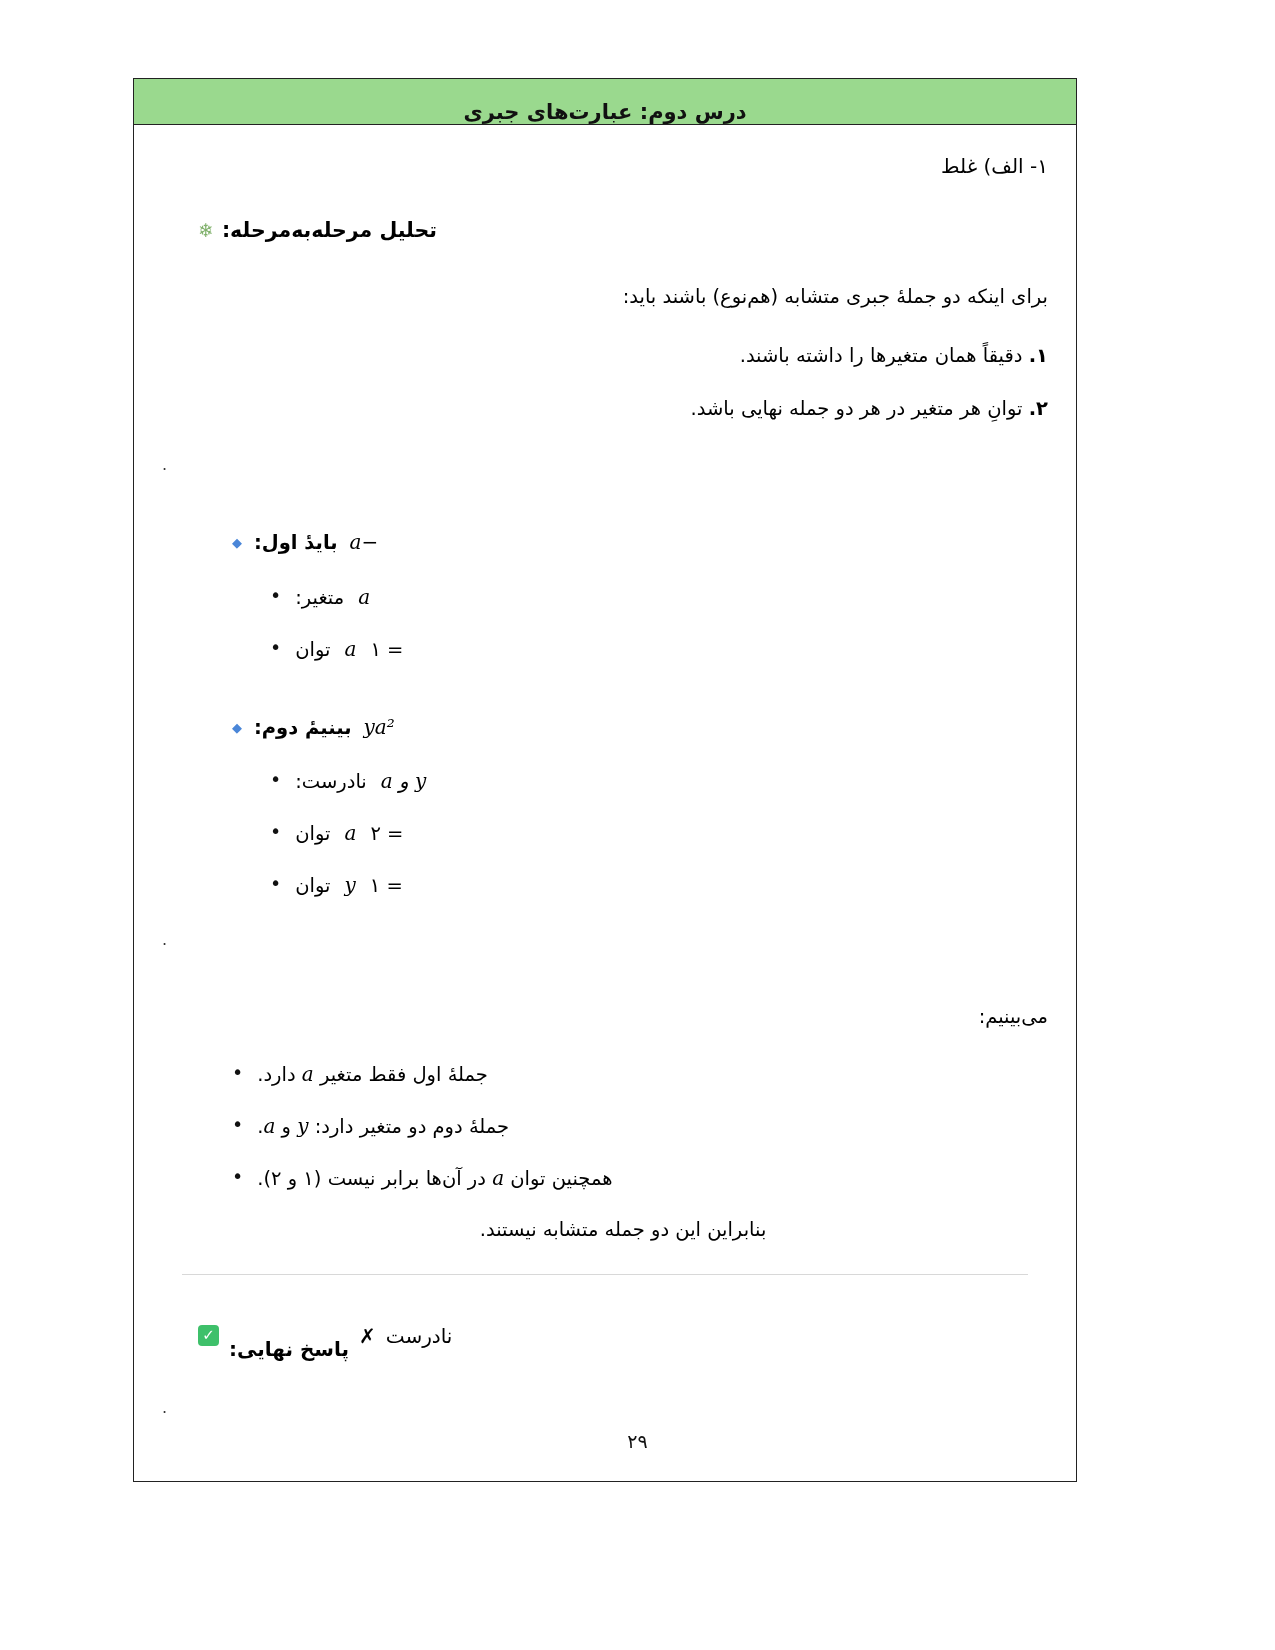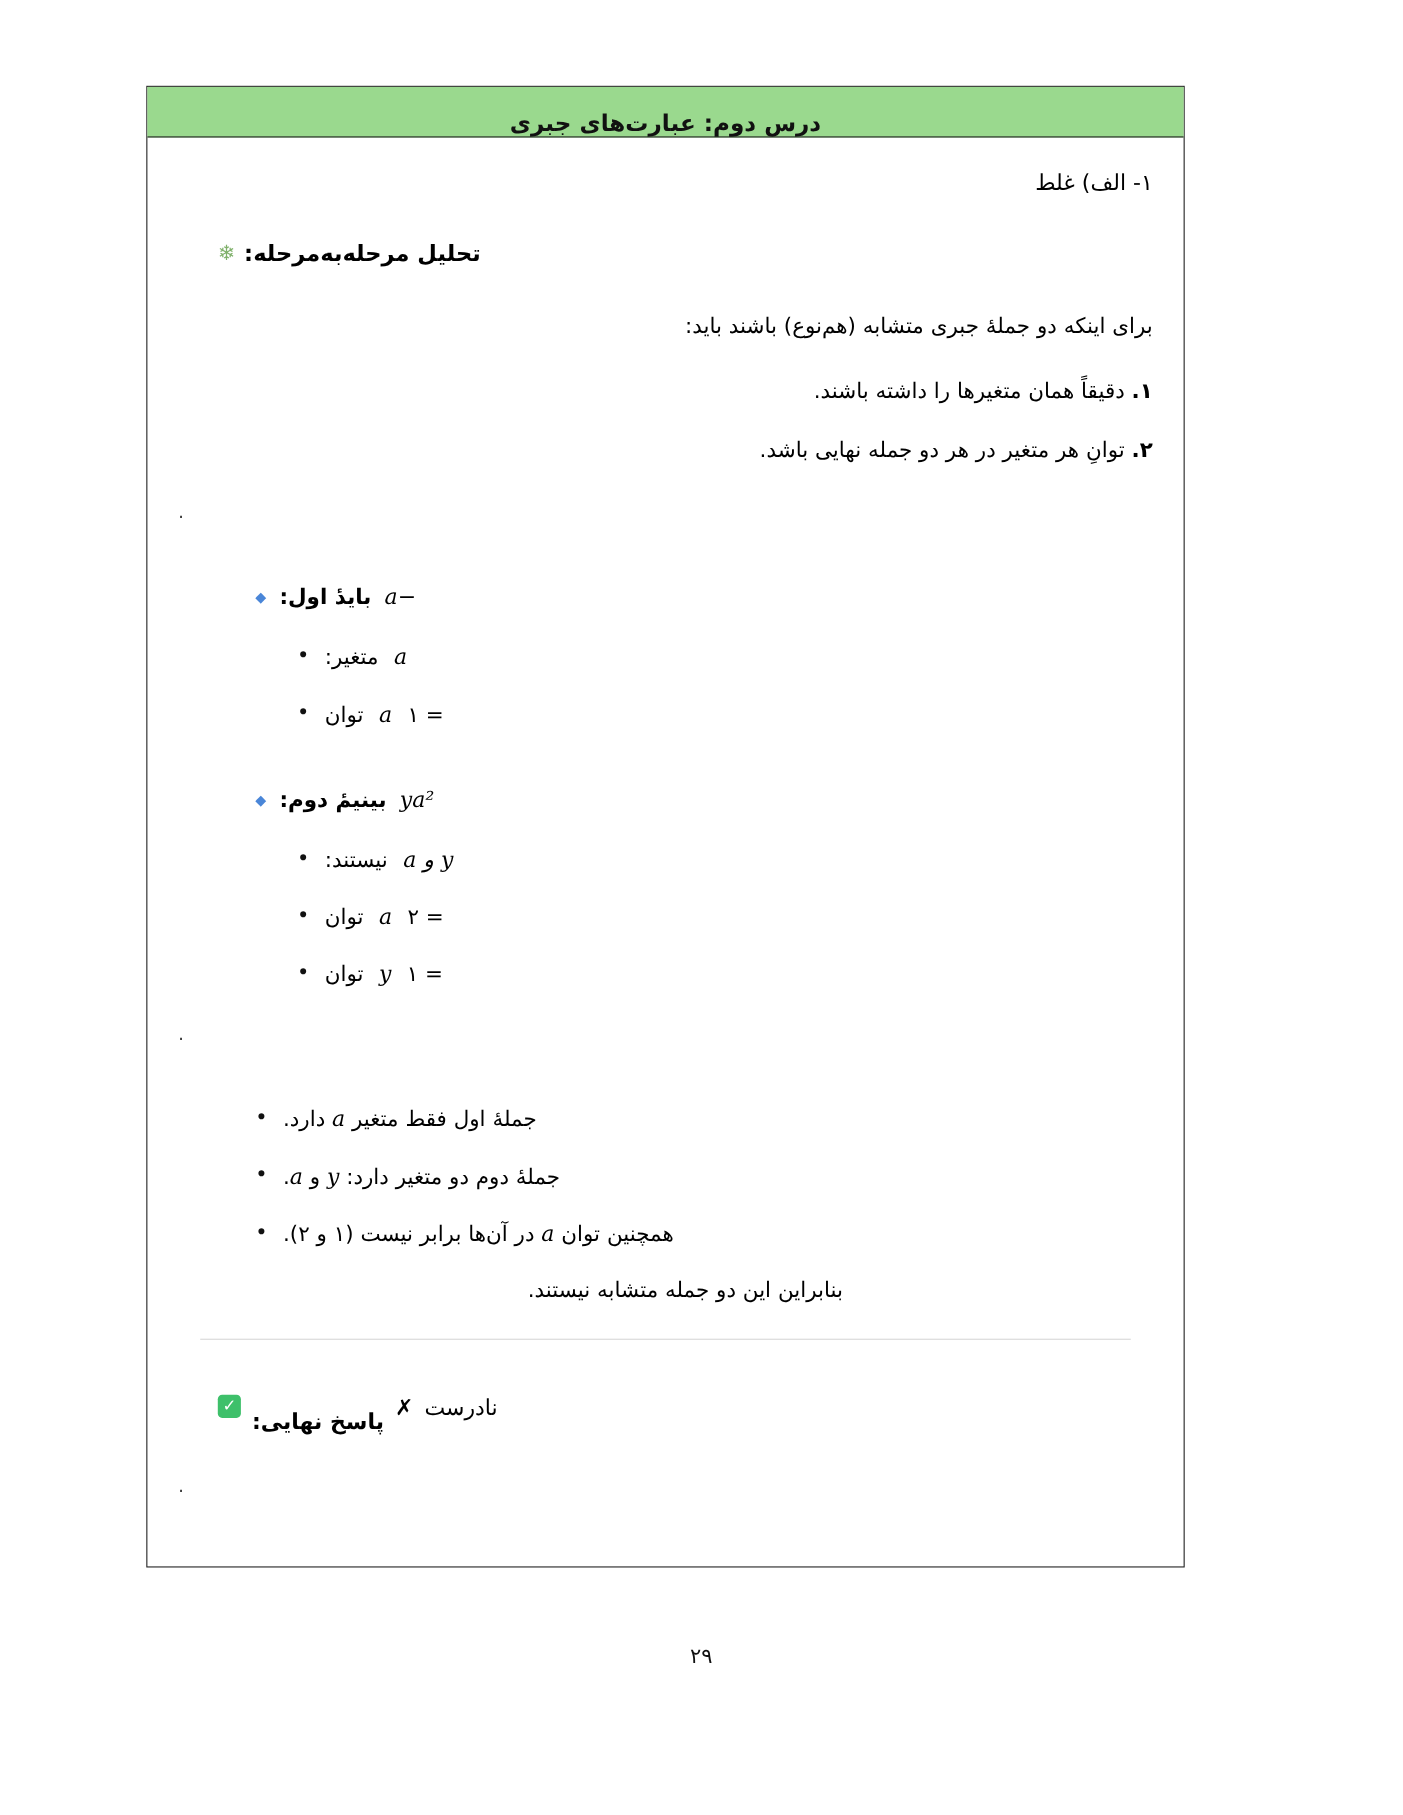--- a/index.html
+++ b/index.html
@@ -249,7 +249,7 @@
 
       <div class="bullet-item">
         <span class="dot">•</span>
-        <span>نیستند:</span>
+        <span>نادرست:</span>
         <span class="mathi">y و a</span>
       </div>
 

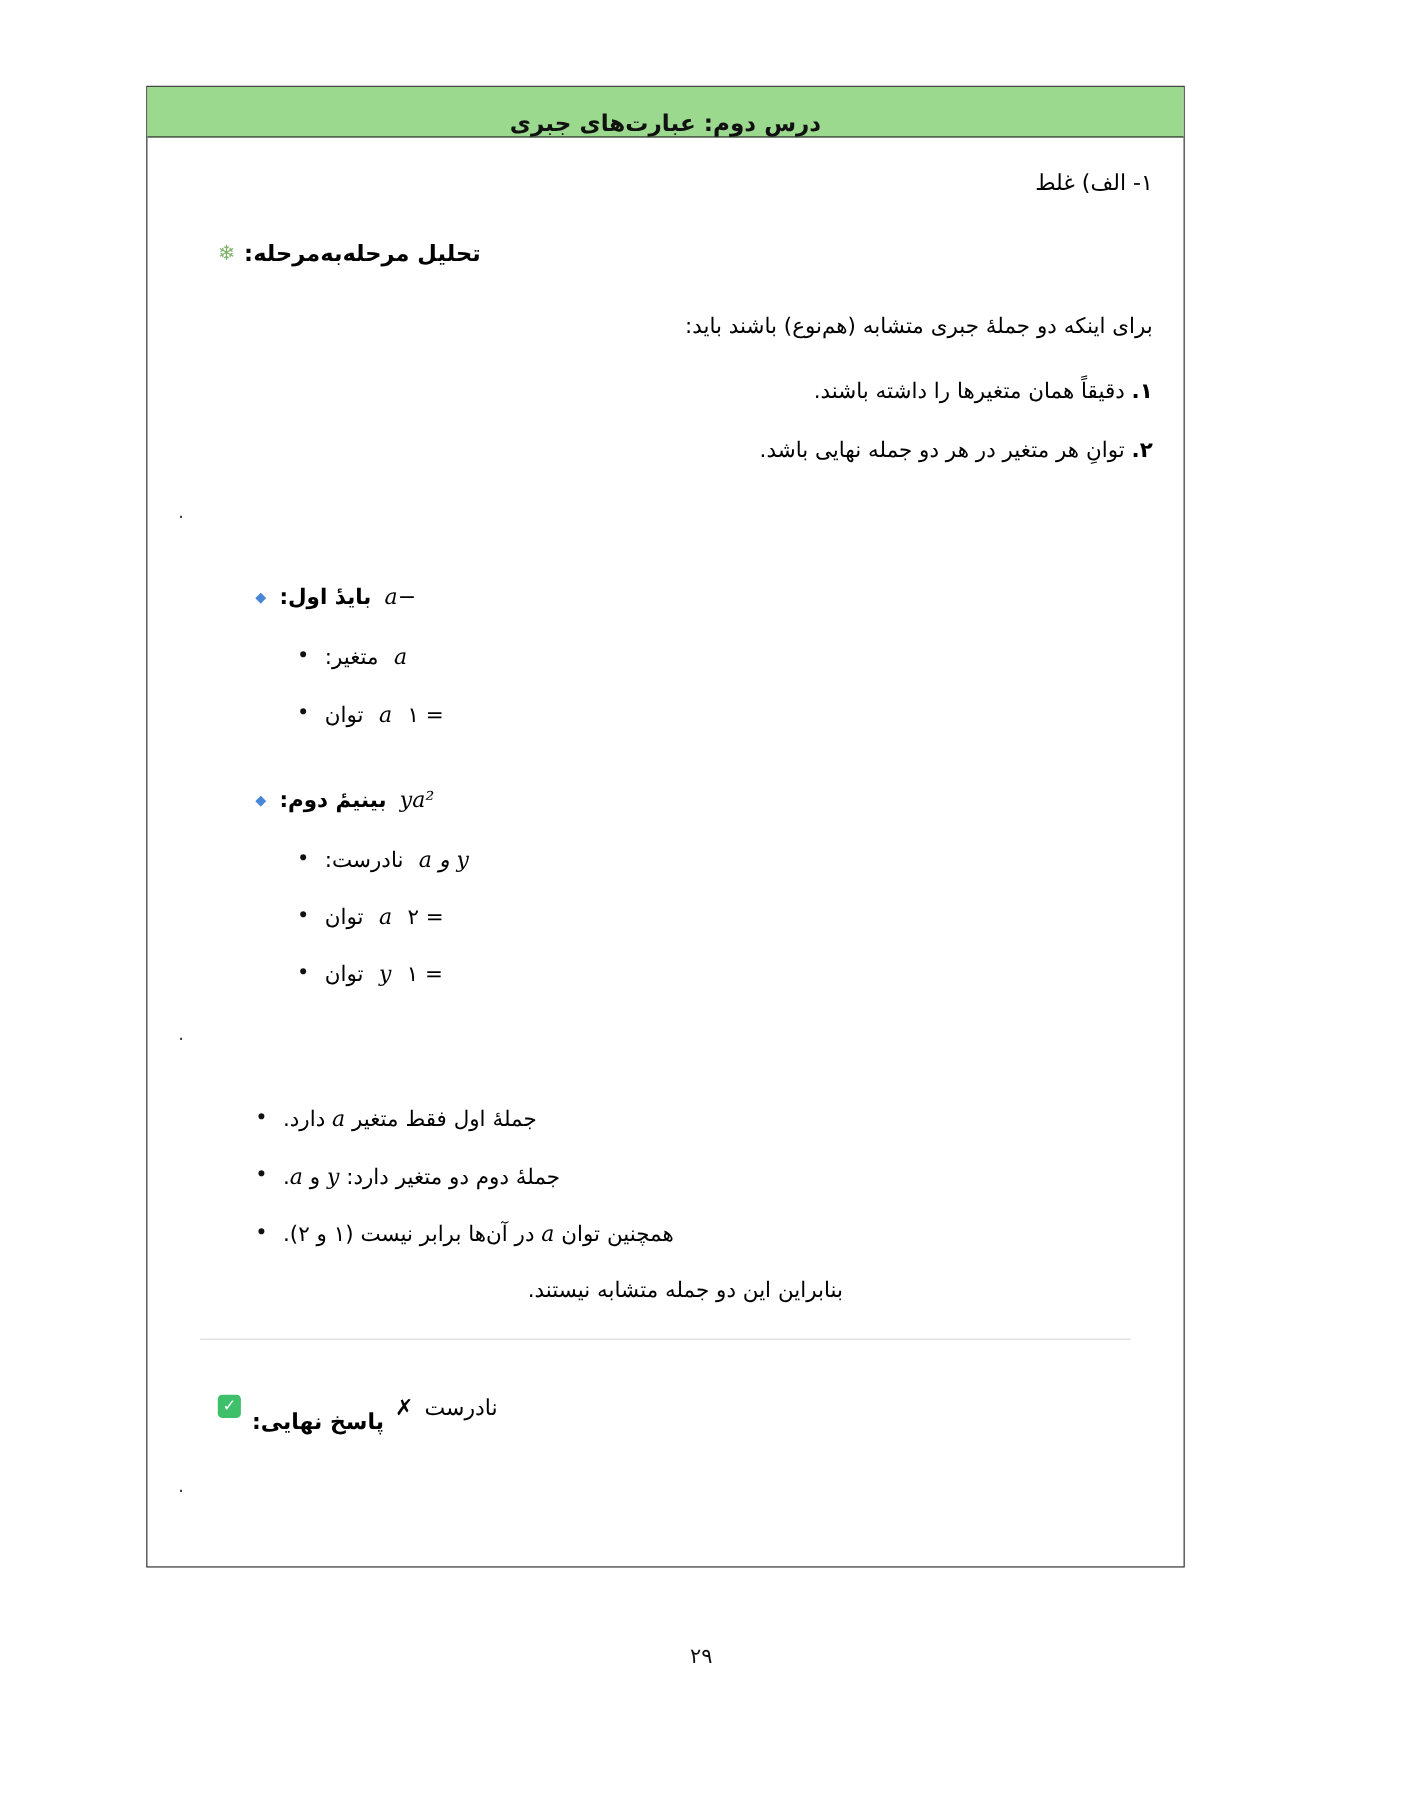--- a/index.html
+++ b/index.html
@@ -271,6 +271,7 @@
 
       <div class="gap-md"></div>
 
+      <div class="seeline">می‌بینیم:</div>
 
       <div class="bullet-item wide">
         <span class="dot">•</span>

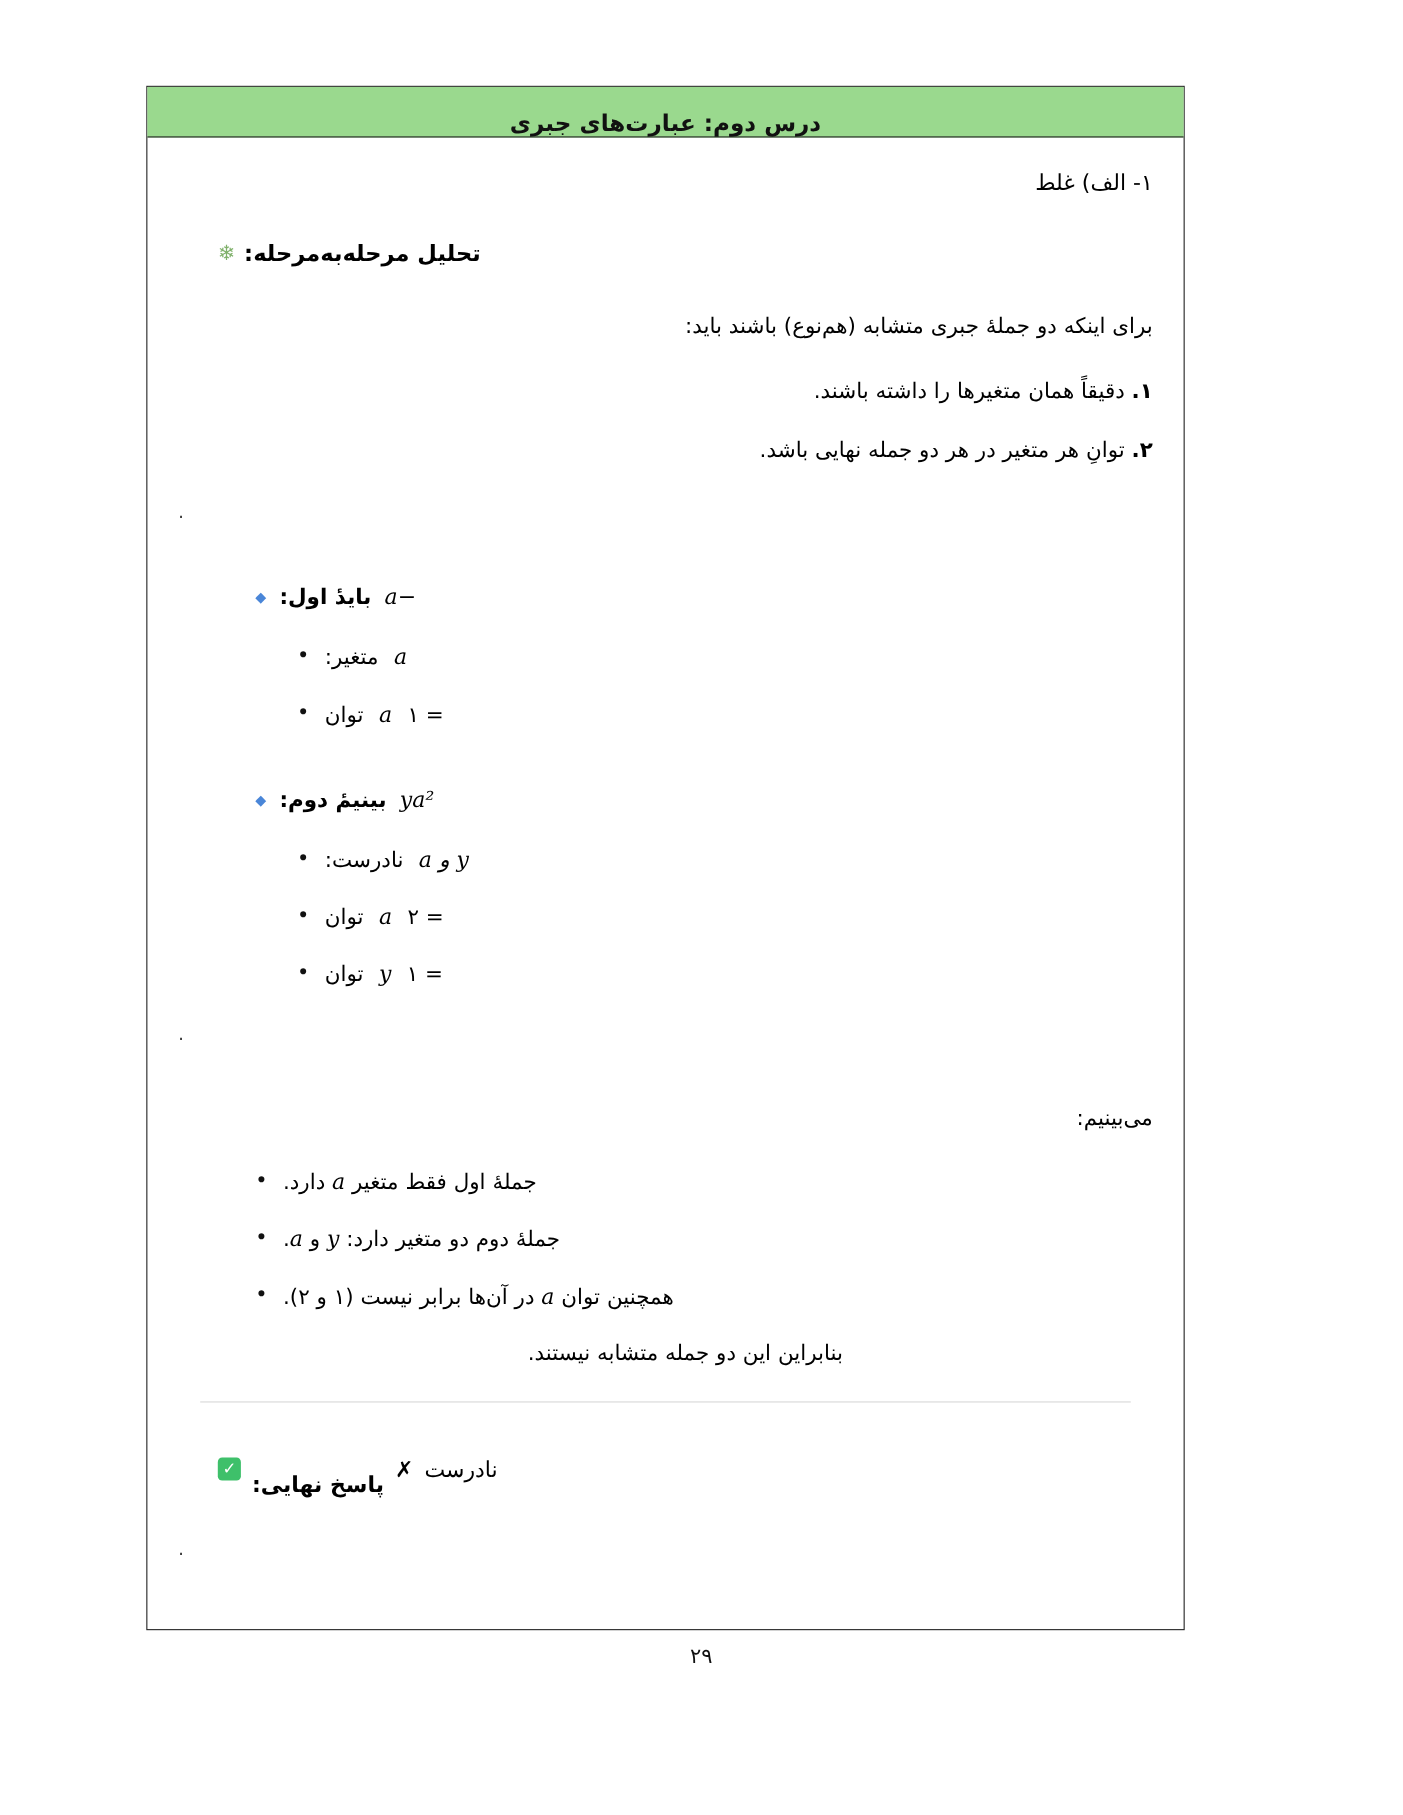--- a/index.html
+++ b/index.html
@@ -176,7 +176,7 @@
     position: absolute;
     left: 0;
     right: 0;
-    top: 1495px;
+    top: 1430px;
     text-align: center;
     font-size: 19px;
     color: #111;

